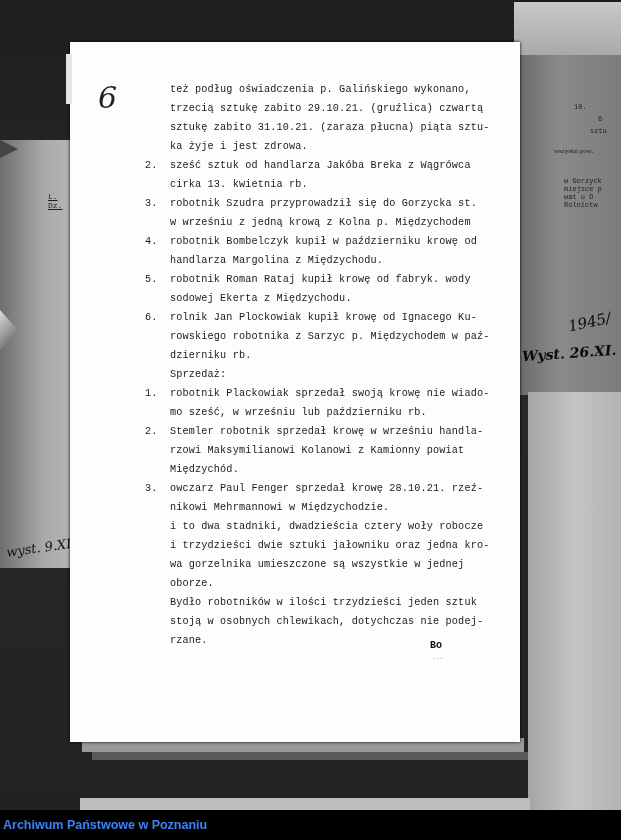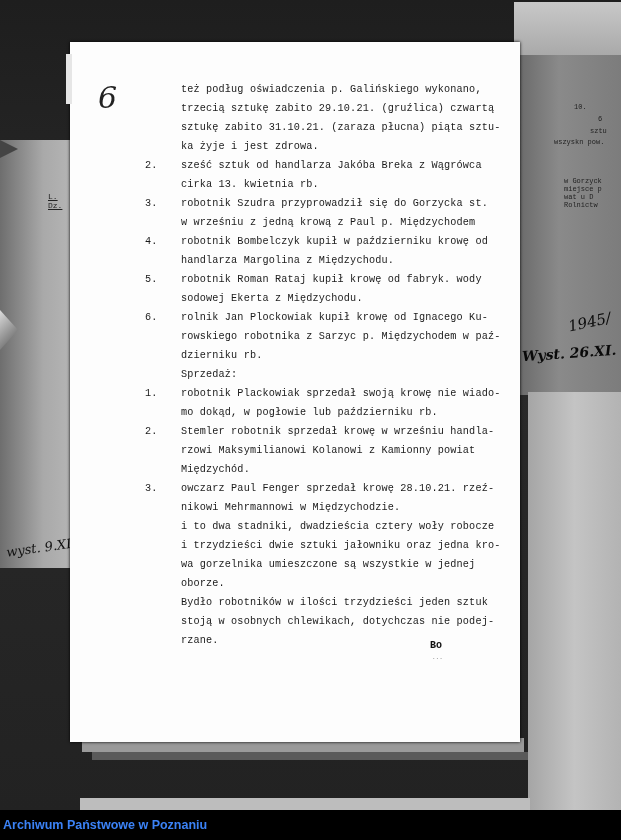--- a/index.html
+++ b/index.html
@@ -22,7 +22,7 @@
     .page .notch { position:absolute; left:-4px; top:12px; width:6px; height:50px; background:#e6e6e6; }
     .page-num { position:absolute; left:28px; top:38px; font-family:"DejaVu Serif", serif; font-style:italic; font-size:30px; color:#222; font-weight:normal; }
     .body-text { position:absolute; left:100px; top:38px; width:360px; font-size:10.2px; line-height:19px; color:#1a1a1a; letter-spacing:0.15px; }
-    .line { display:block; white-space:nowrap; height:19px;margin-left:11px; }
+    .line { display:block; white-space:nowrap; height:19px; }
     .item { position:relative; padding-left:25px; }
     .item .num { position:absolute; left:0; top:0; }
     .indent { padding-left:25px; }

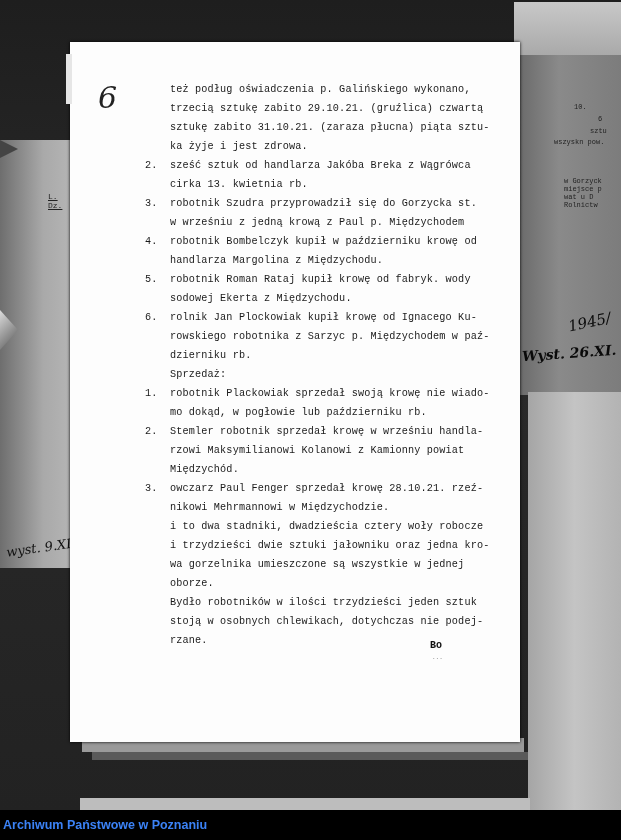--- a/index.html
+++ b/index.html
@@ -40,7 +40,7 @@
     <span class="txt" style="left:56px;top:48px;">10.</span>
     <span class="txt" style="left:80px;top:60px;">6</span>
     <span class="txt" style="left:72px;top:72px;">sztu</span>
-    <span class="txt" style="left:36px;top:83px;">wszyskn pow.</span>
+    <span class="txt" style="left:36px;top:92px;font-family:Liberation Serif, serif;">wszyskn pow.</span>
     <span class="txt" style="left:46px;top:122px;">w Gorzyck</span>
     <span class="txt" style="left:46px;top:130px;">miejsce p</span>
     <span class="txt" style="left:46px;top:138px;">wat u D</span>

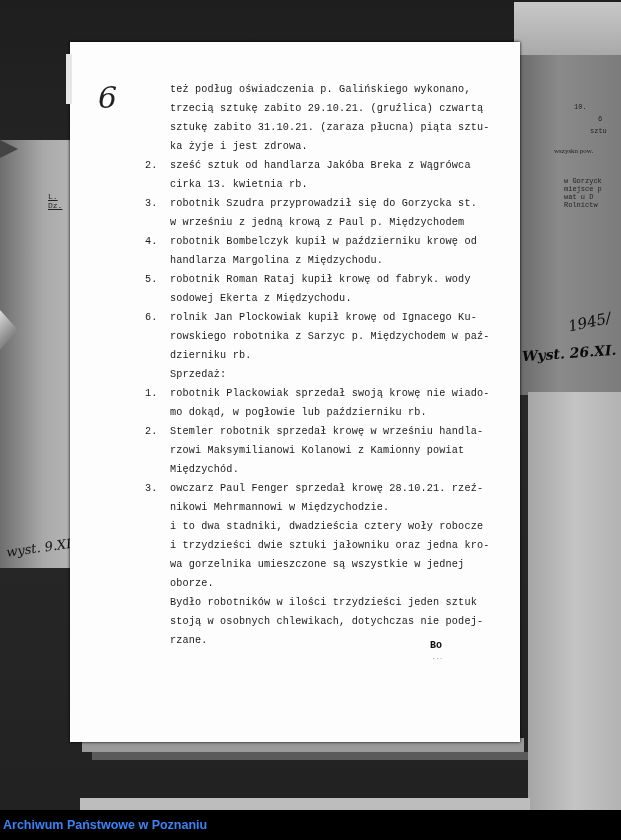--- a/index.html
+++ b/index.html
@@ -81,7 +81,7 @@
       <div class="item">
         <span class="num">3.</span>
         <span class="line">robotnik Szudra przyprowadził się do Gorzycka st.</span>
-        <span class="line">w wrześniu z jedną krową z Paul p. Międzychodem</span>
+        <span class="line">w wrześniu z jedną krową z Kolna p. Międzychodem</span>
       </div>
       <div class="item">
         <span class="num">4.</span>

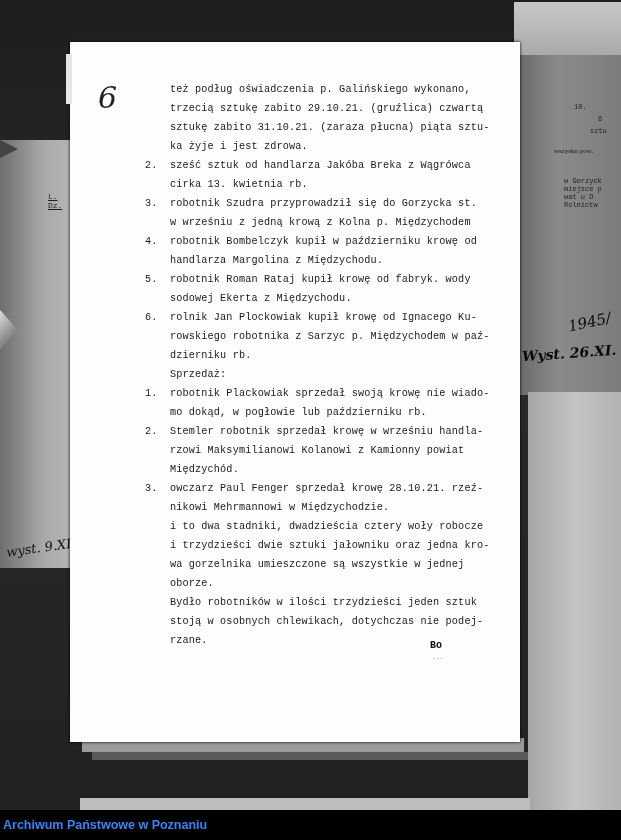--- a/index.html
+++ b/index.html
@@ -105,7 +105,7 @@
       <div class="item">
         <span class="num">1.</span>
         <span class="line">robotnik Plackowiak sprzedał swoją krowę nie wiado-</span>
-        <span class="line">mo dokąd, w pogłowie lub październiku rb.</span>
+        <span class="line">mo sześć, w wrześniu lub październiku rb.</span>
       </div>
       <div class="item">
         <span class="num">2.</span>

